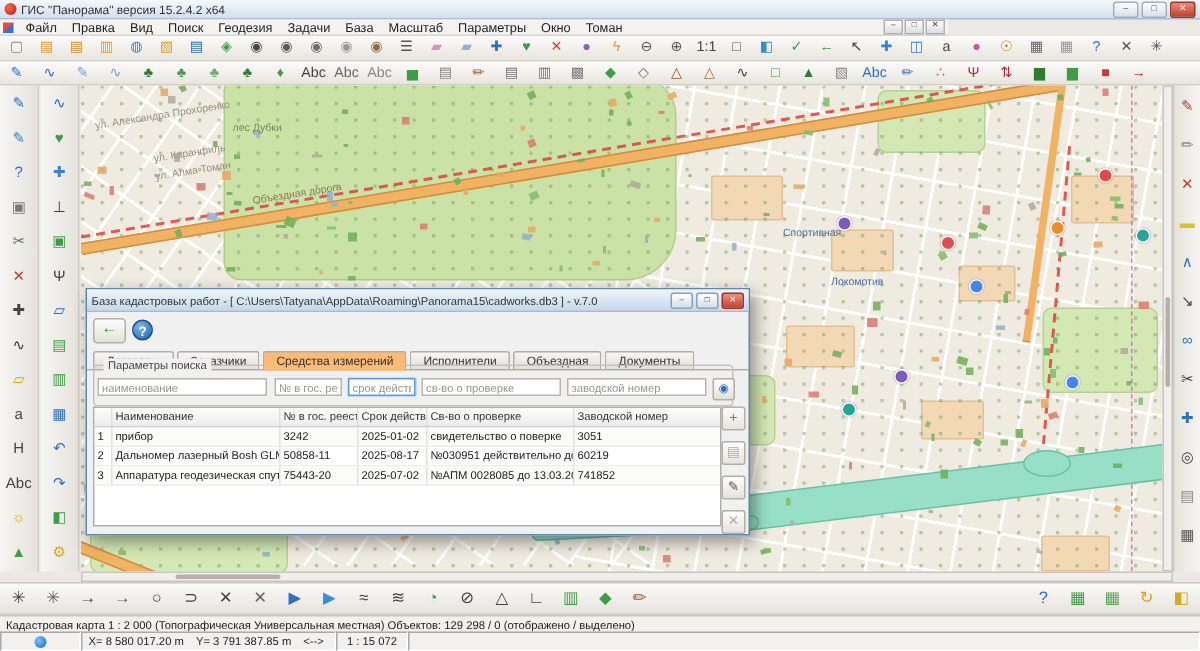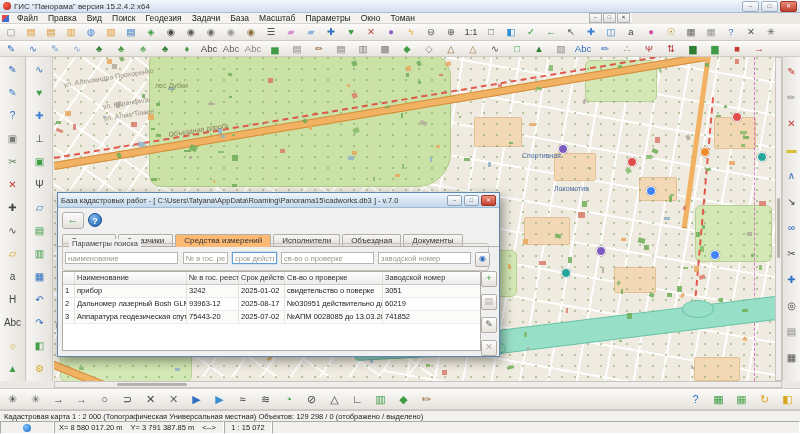--- a/index.html
+++ b/index.html
@@ -630,7 +630,7 @@
         <div class="trow">
           <span class="c cnum">2</span>
           <span class="c cname">Дальномер лазерный Bosh GLM50 Professional</span>
-          <span class="c creg">93963-12</span>
+          <span class="c creg">50858-11</span>
           <span class="c cterm">2025-08-17</span>
           <span class="c ccert">№030951 действительно до 15.12.2024</span>
           <span class="c cserial">60219</span>

